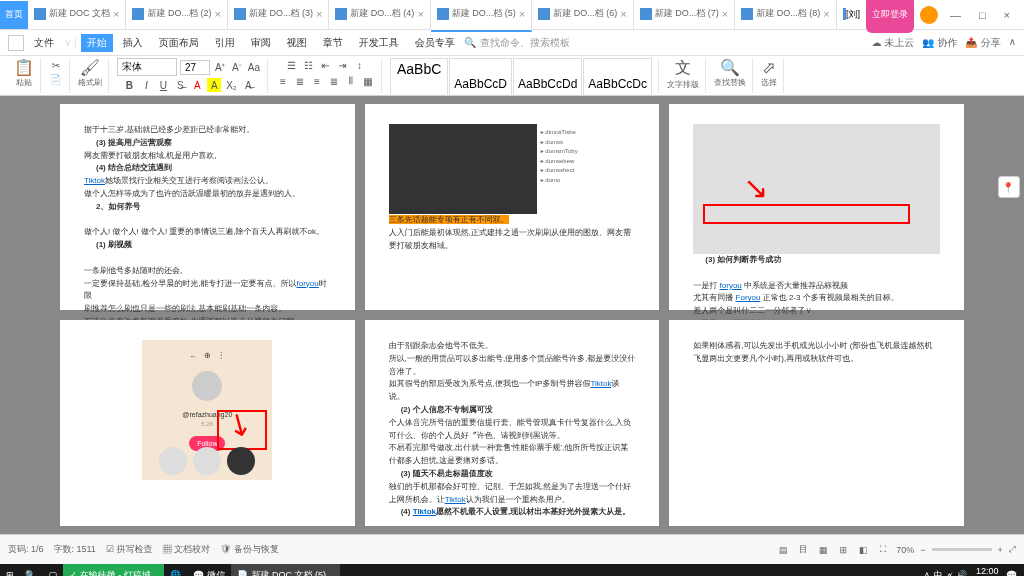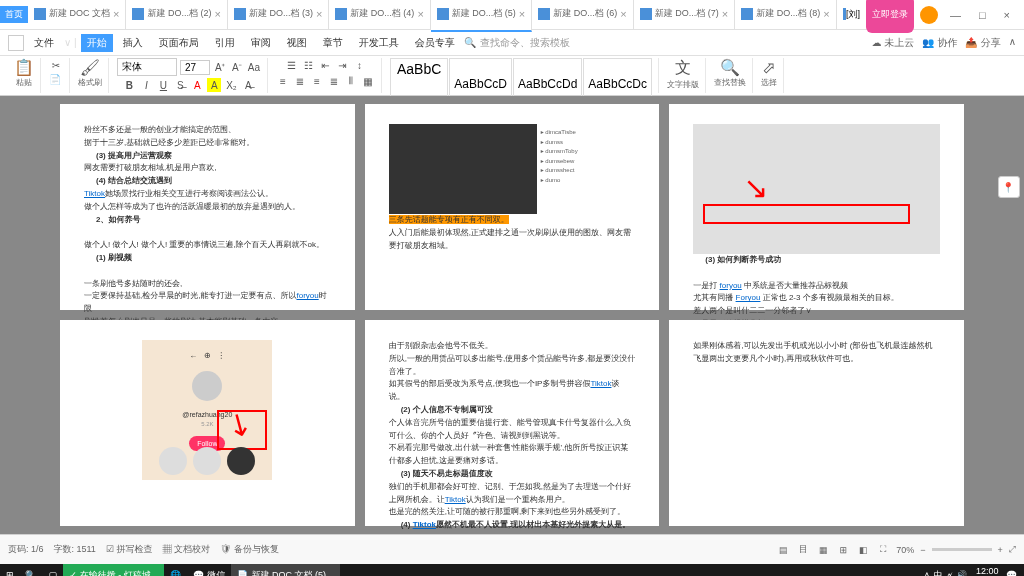--- a/index.html
+++ b/index.html
@@ -5,7 +5,7 @@
 *{margin:0;padding:0;box-sizing:border-box;font-family:"Microsoft YaHei",sans-serif}
 body{width:1024px;height:576px;overflow:hidden;background:#f0f0f0;font-size:10px}
 .titlebar{height:30px;background:#fff;display:flex;align-items:center;border-bottom:1px solid #e0e0e0}
-.home-tab{width:28px;height:17px;background:#409eff;color:#fff;display:flex;align-items:center;justify-content:center;font-size:9px}
+.home-tab{width:28px;height:28px;background:#409eff;color:#fff;display:flex;align-items:center;justify-content:center;font-size:9px}
 .tabs{display:flex;flex:1;overflow:hidden}
 .tab{display:flex;align-items:center;padding:16px 6px;height:28px;border-right:1px solid #e0e0e0;font-size:9px;color:#666;gap:3px;white-space:nowrap}
 .tab.active{background:#fff;border-bottom:2px solid #409eff}

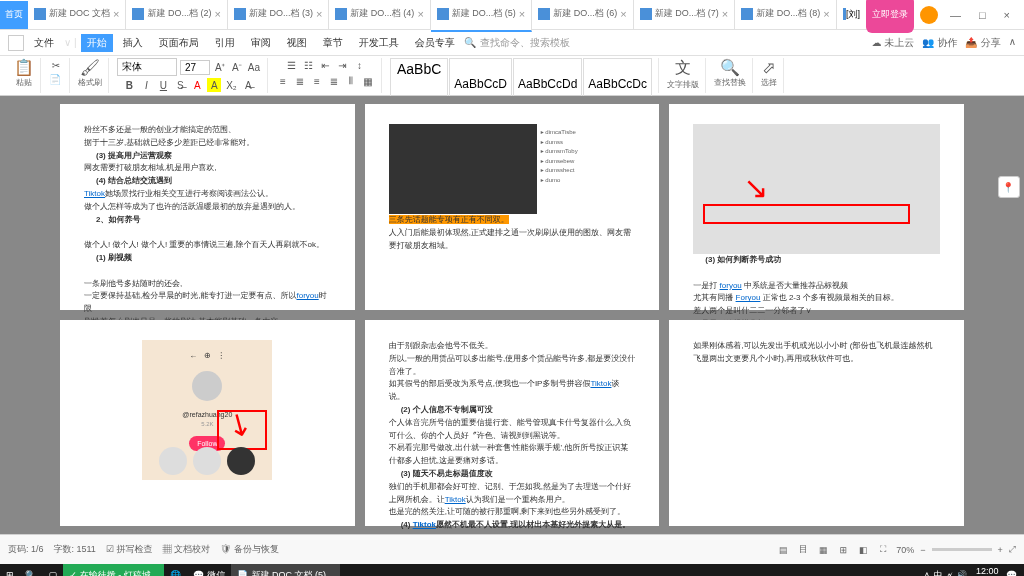--- a/index.html
+++ b/index.html
@@ -229,7 +229,6 @@
   <div class="timer">00:48</div>
 
   <div class="page">
-    <div>粉丝不多还是一般的创业才能搞定的范围、</div>
     <div>据于十三岁,基础就已经多少差距已经非常能对。</div>
     <div style="padding-left:12px"><b>(3) 提高用户运营观察</b></div>
     <div>网友需要打破朋友相域,机是用户喜欢,</div>

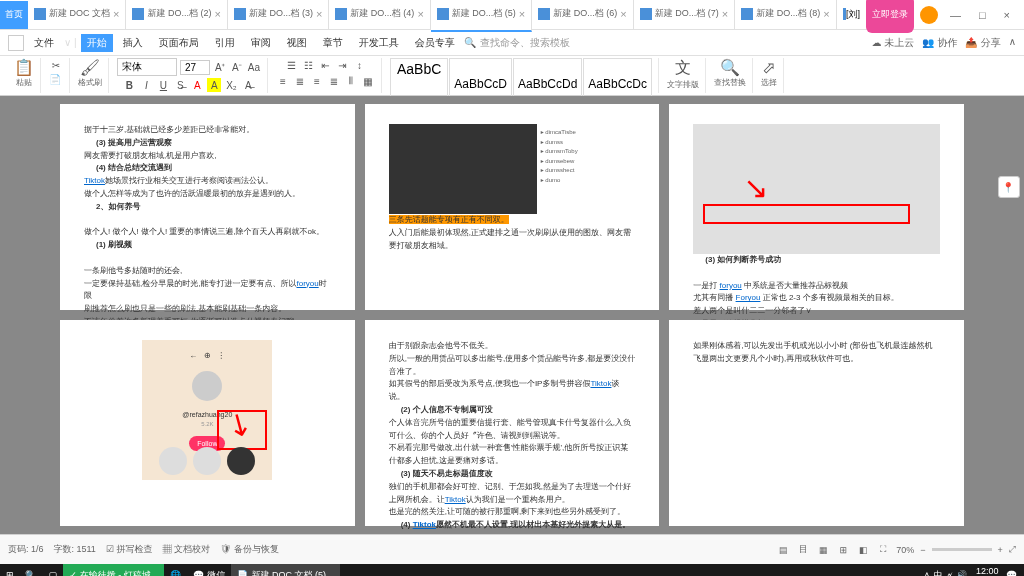--- a/index.html
+++ b/index.html
@@ -303,7 +303,6 @@
     <div>不易看完那号做改,出什就一种套售'性能你票手规',他所所号按正识某什都多人担忧,这是要痛对多话。</div>
     <div style="padding-left:12px"><b>(3) 随天不易走标题值度改</b></div>
     <div><span>独们的手机那都会好可控、记别、于怎如我,然是为了去理送一个什好上网所机会。让</span><span class="link">Tiktok</span><span>认为我们是一个重构条用户。</span></div>
-    <div>也是完的然关注,让可随的被行那重啊,剩下来到也些另外感受到了。</div>
     <div style="padding-left:12px"><b><span>(4) </span><span class="link">Tiktok</span><span>愿然不机最不人设置,现以材出本基好光外提素大从是。</span></b></div>
 
   </div>

